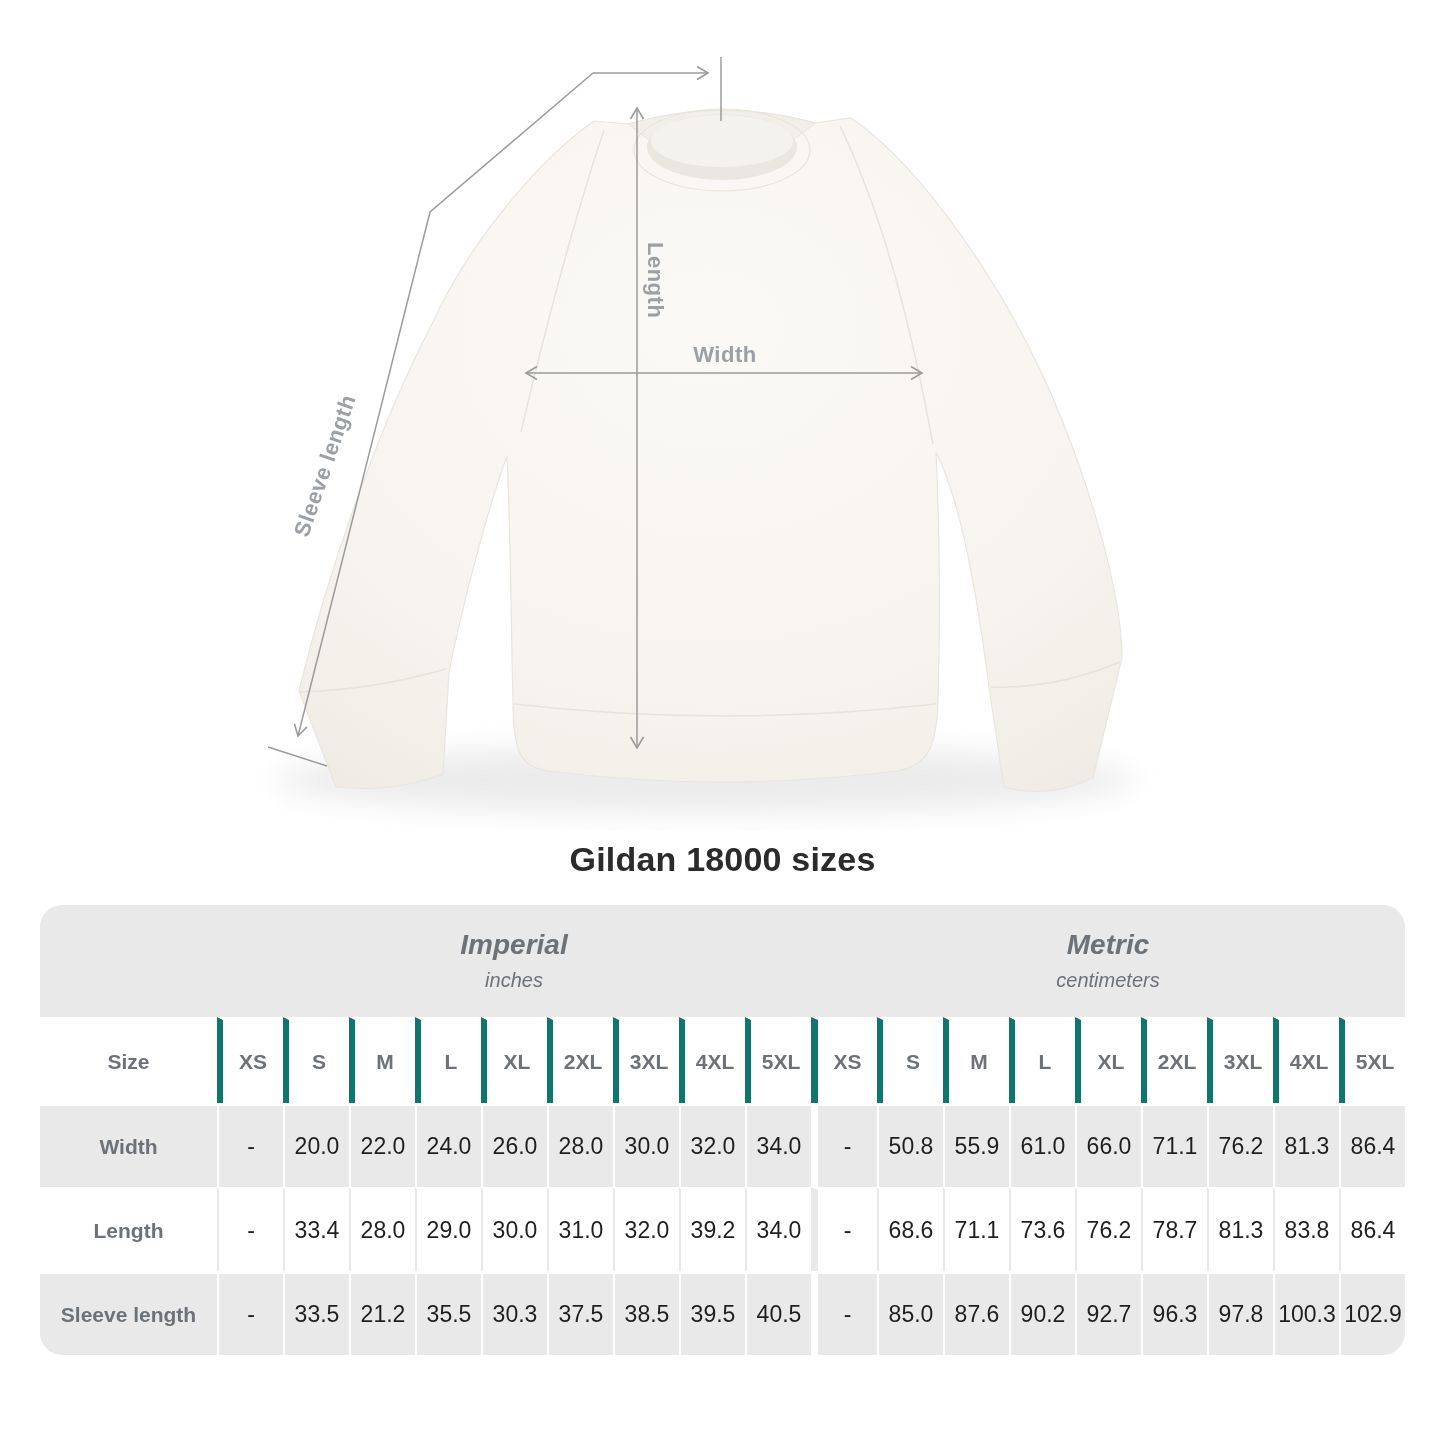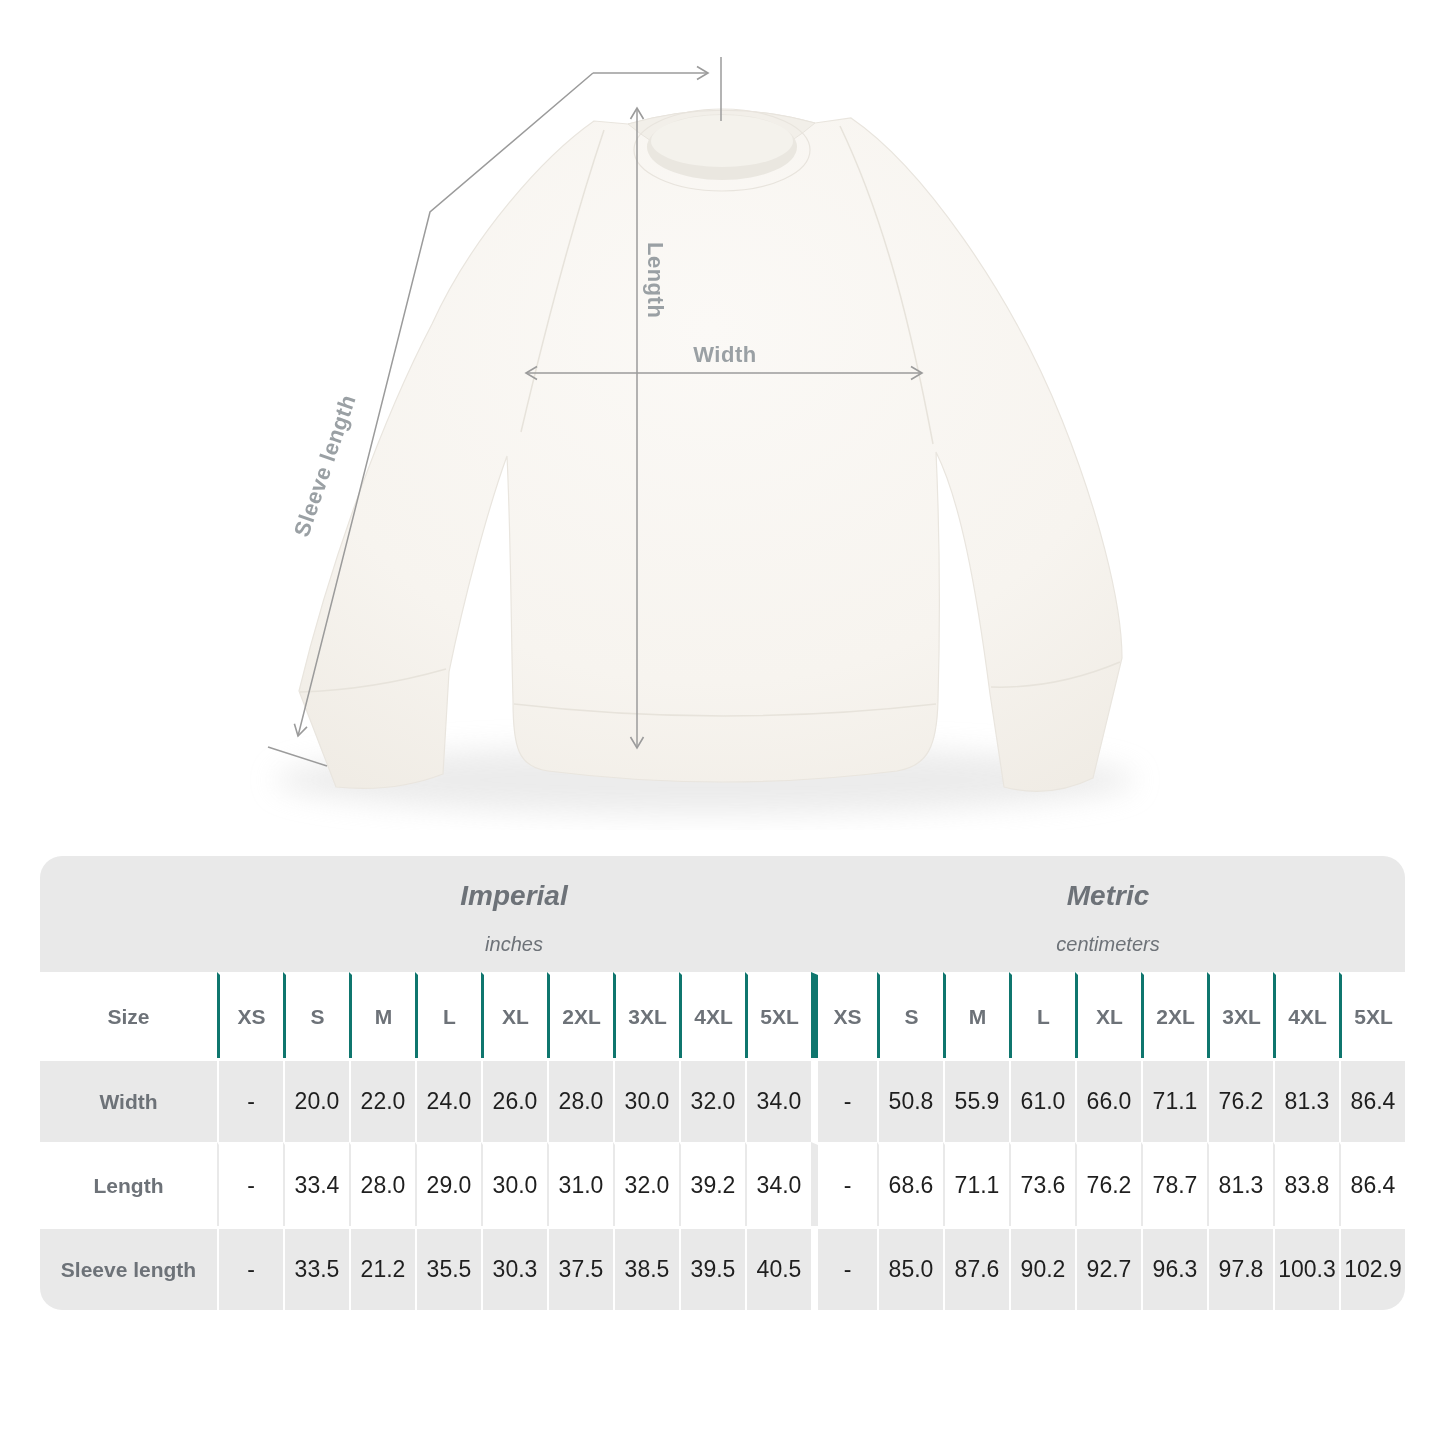--- a/index.html
+++ b/index.html
@@ -138,6 +138,7 @@
     </svg>
   </div>
 
+  <h1 class="title">Gildan 18000 sizes</h1>
 
   <div class="table-wrap">
     <table class="size-table">

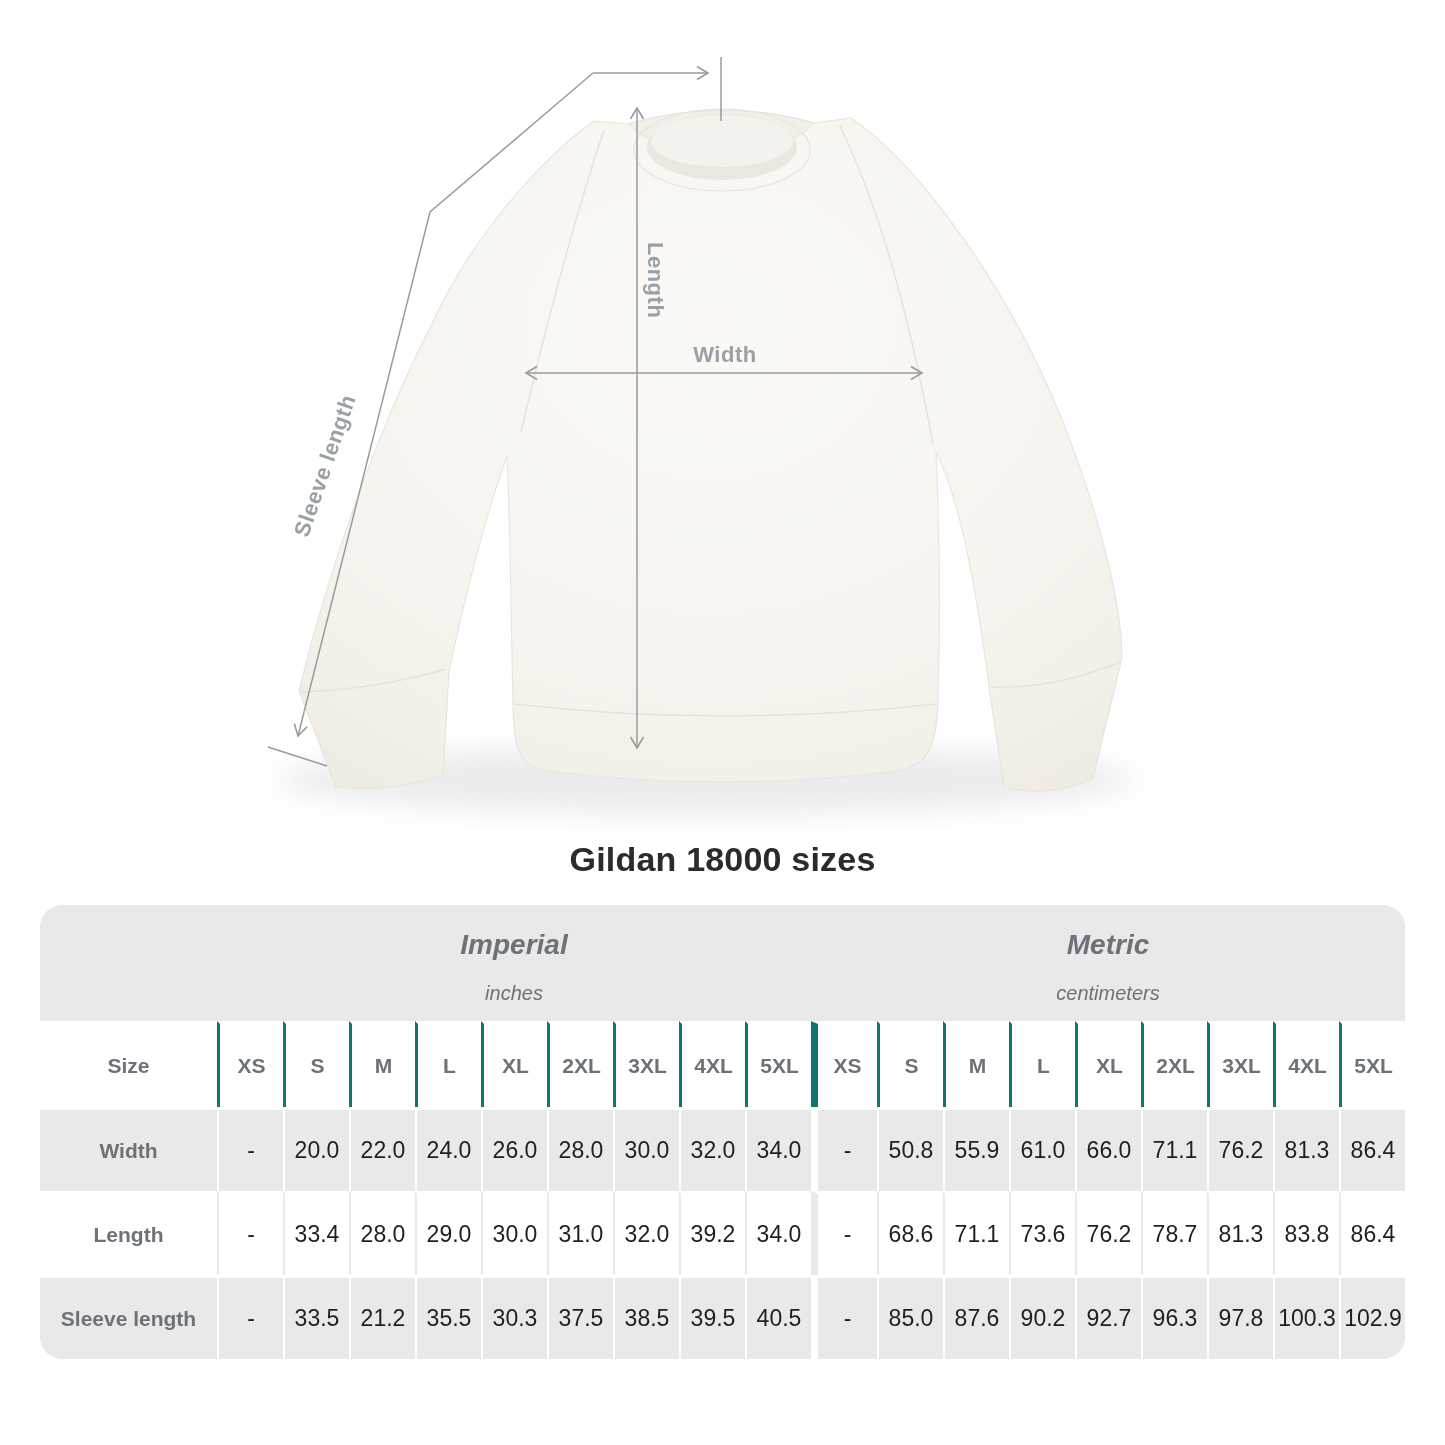--- a/index.html
+++ b/index.html
@@ -35,7 +35,7 @@
   table.size-table col.label-col{width:177px;}
   
   .grp{
-    background:#e9e9e9;vertical-align:top;padding:24px 0 16px 0;height:66px;
+    background:#e9e9e9;vertical-align:top;padding:24px 0 22px 0;height:66px;
   }
   .grp-label{
     font-size:28px;font-weight:bold;font-style:italic;color:#6d7278;text-align:center;

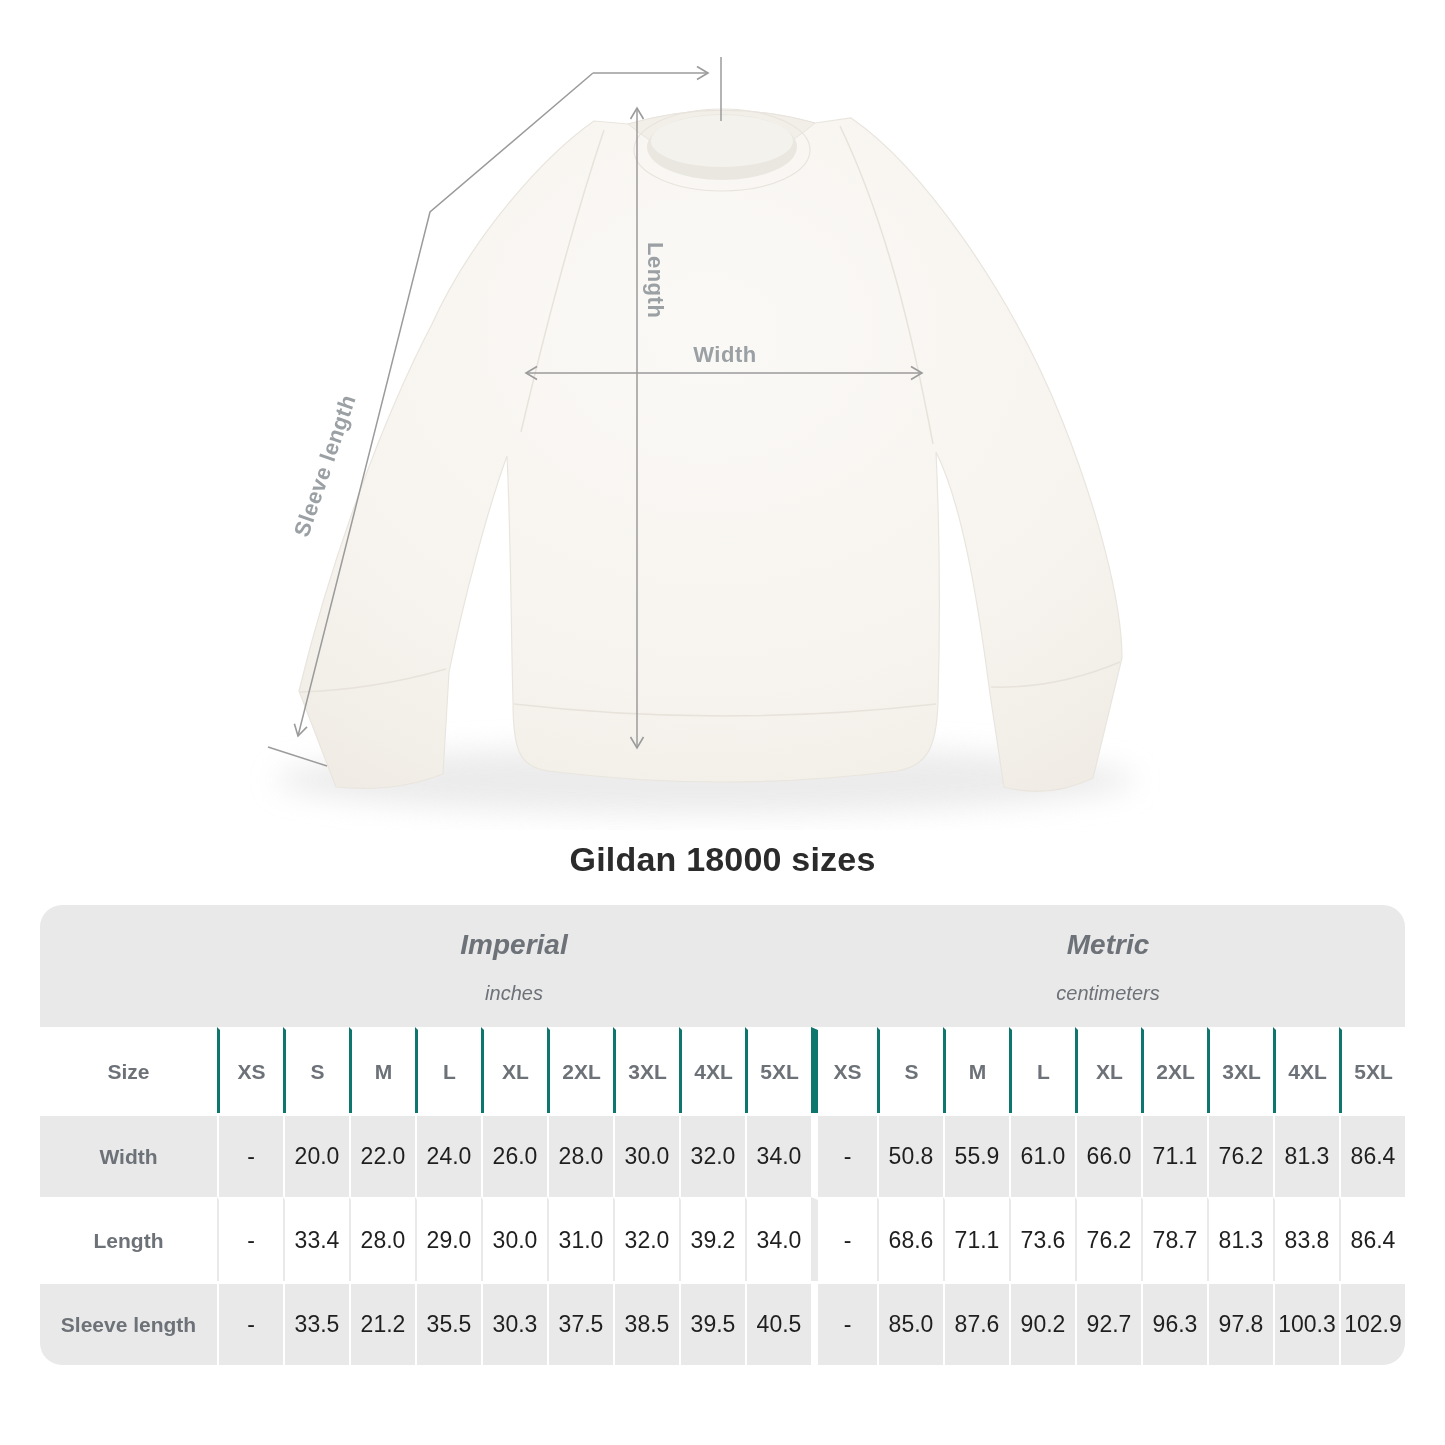--- a/index.html
+++ b/index.html
@@ -41,7 +41,7 @@
     font-size:28px;font-weight:bold;font-style:italic;color:#6d7278;text-align:center;
   }
   .grp-sub{
-    margin-top:21px;font-size:20px;font-style:italic;color:#6d7278;text-align:center;font-weight:normal;
+    margin-top:8px;font-size:20px;font-style:italic;color:#6d7278;text-align:center;font-weight:normal;
   }
   
   .size-row th{

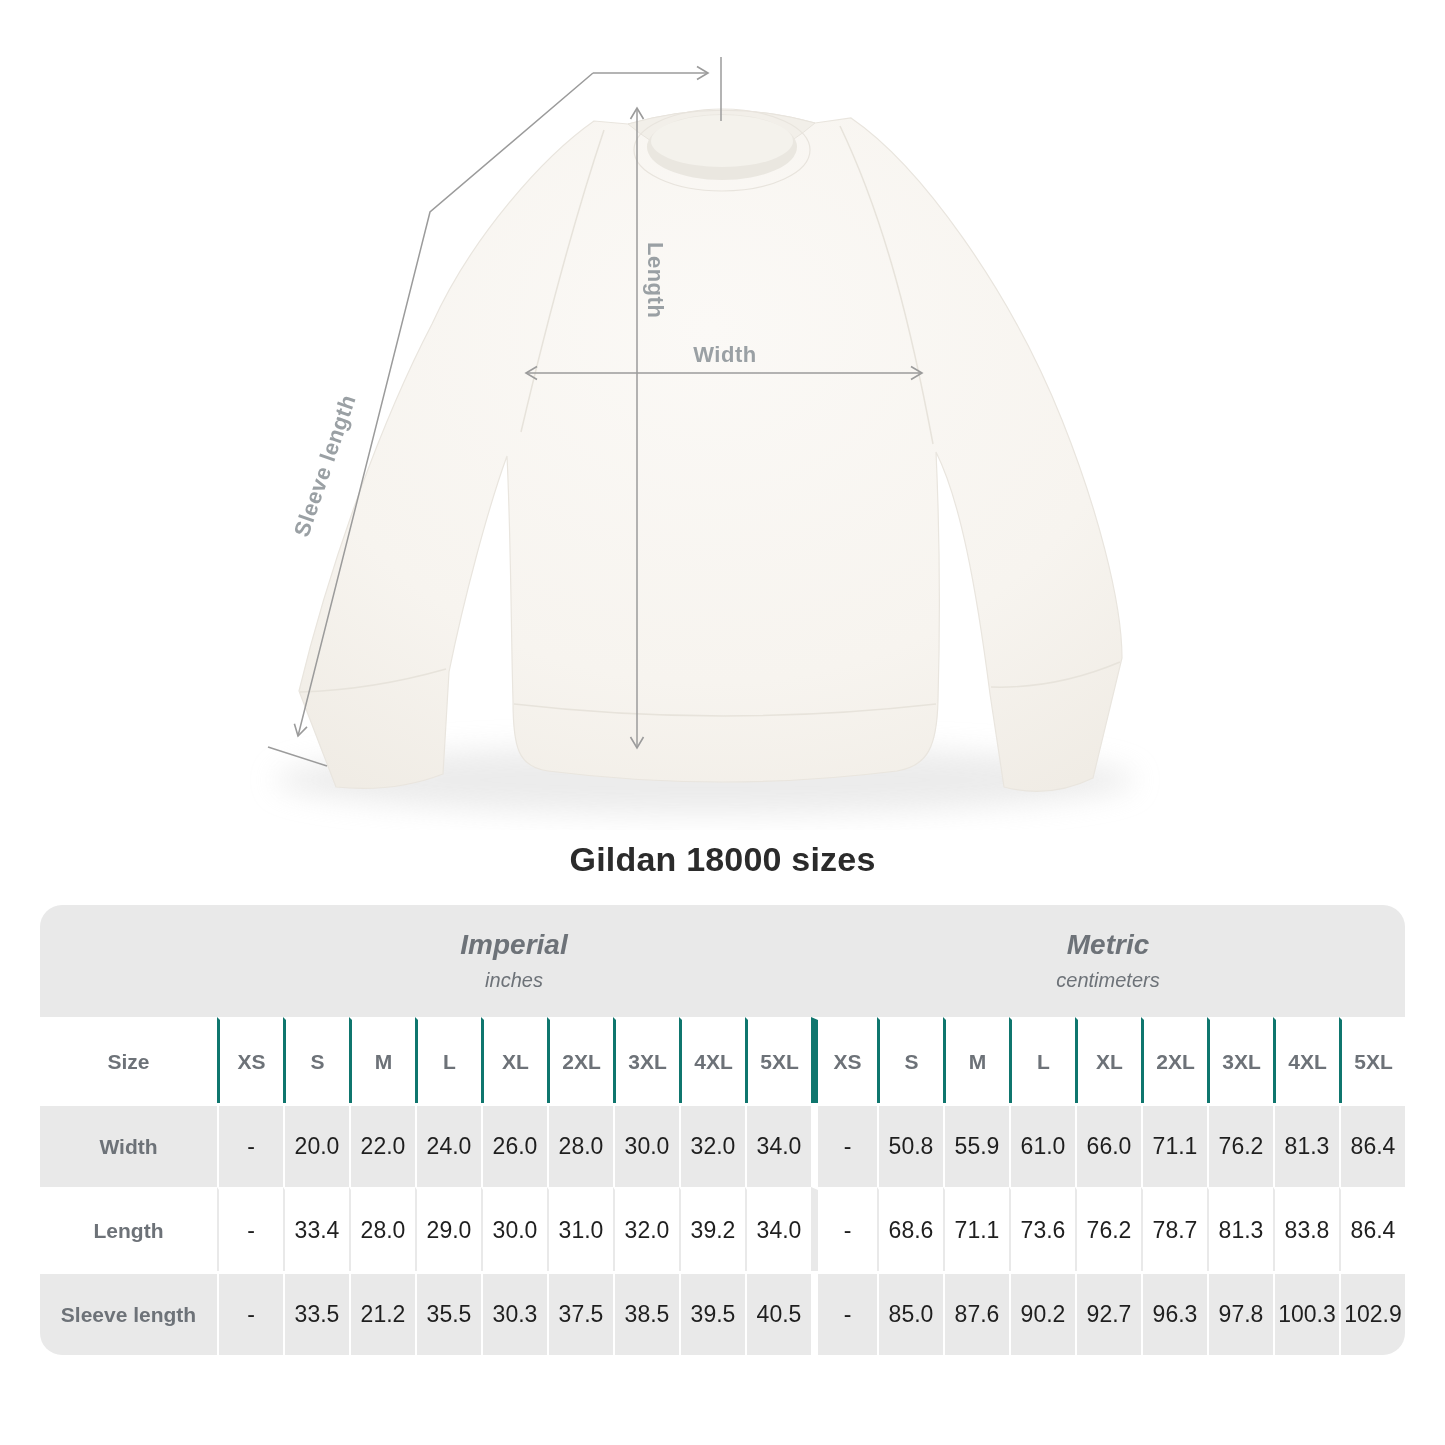--- a/index.html
+++ b/index.html
@@ -45,7 +45,7 @@
   }
   
   .size-row th{
-    background:#ffffff;height:83px;border-left:3px solid #0f766e;border-top:3px solid #ffffff;
+    background:#ffffff;height:83px;border-left:6px solid #0f766e;border-top:3px solid #ffffff;
     font-size:21px;font-weight:bold;color:#6d7278;text-align:center;padding:0;
   }
   .size-row th:first-child{border-left:none;}

